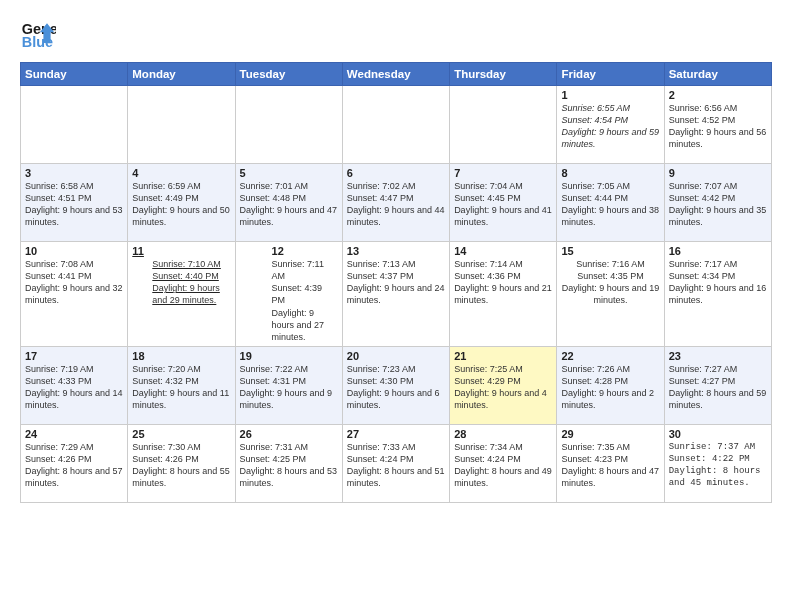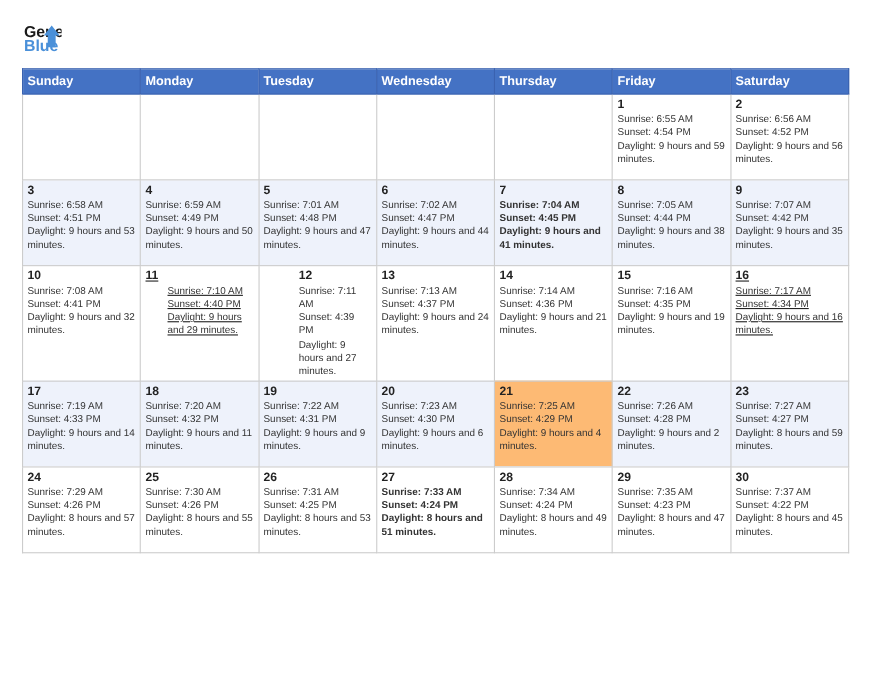--- a/index.html
+++ b/index.html
@@ -125,7 +125,7 @@
           <td class="empty-cell"></td>
           <td style="background: rgb(255, 255, 255);">
             <span class="day-num">1</span>
-            <div class="day-info" style="white-space: pre-line;">Sunrise: 6:55 AM
+            <div class="day-info" style="white-space: pre-line; font-style: italic;">Sunrise: 6:55 AM
 Sunset: 4:54 PM
 Daylight: 9 hours and 59 minutes.</div>
           </td>

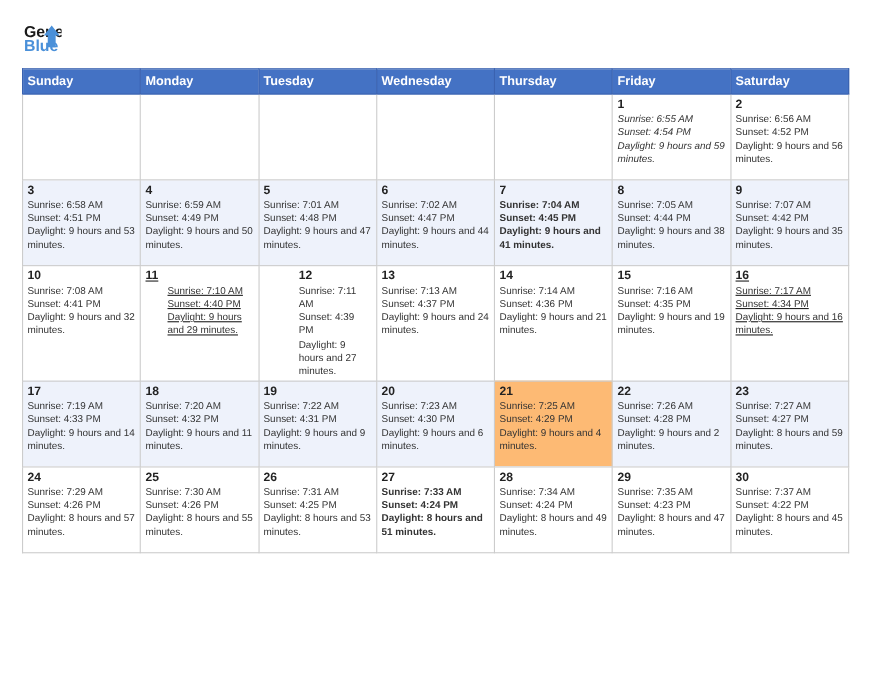--- a/index.html
+++ b/index.html
@@ -163,7 +163,7 @@
           </td>
           <td style="background: rgb(238, 242, 251);">
             <span class="day-num">7</span>
-            <div class="day-info" style="white-space: pre-line; font-weight: bold;">Sunrise: 7:04 AM
+            <div class="day-info" style="white-space: pre-line;">Sunrise: 7:04 AM
 Sunset: 4:45 PM
 Daylight: 9 hours and 41 minutes.</div>
           </td>

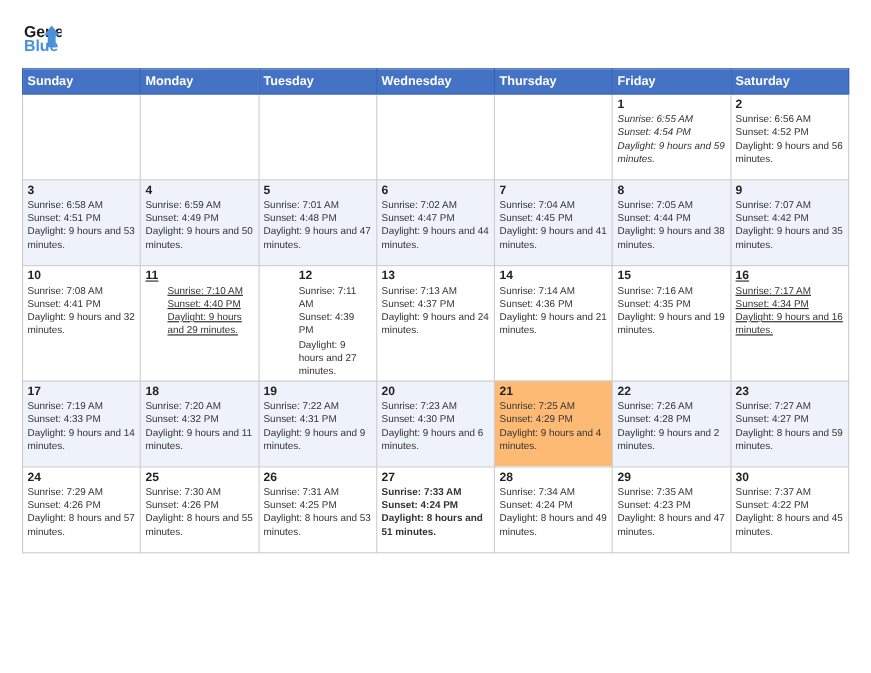--- a/index.html
+++ b/index.html
@@ -217,7 +217,7 @@
 Sunset: 4:35 PM
 Daylight: 9 hours and 19 minutes.</div>
           </td>
-          <td style="background: rgb(255, 255, 255); text-decoration: underline;">
+          <td style="background: rgb(255, 255, 255);">
             <span class="day-num">16</span>
             <div class="day-info" style="white-space: pre-line;">Sunrise: 7:17 AM
 Sunset: 4:34 PM

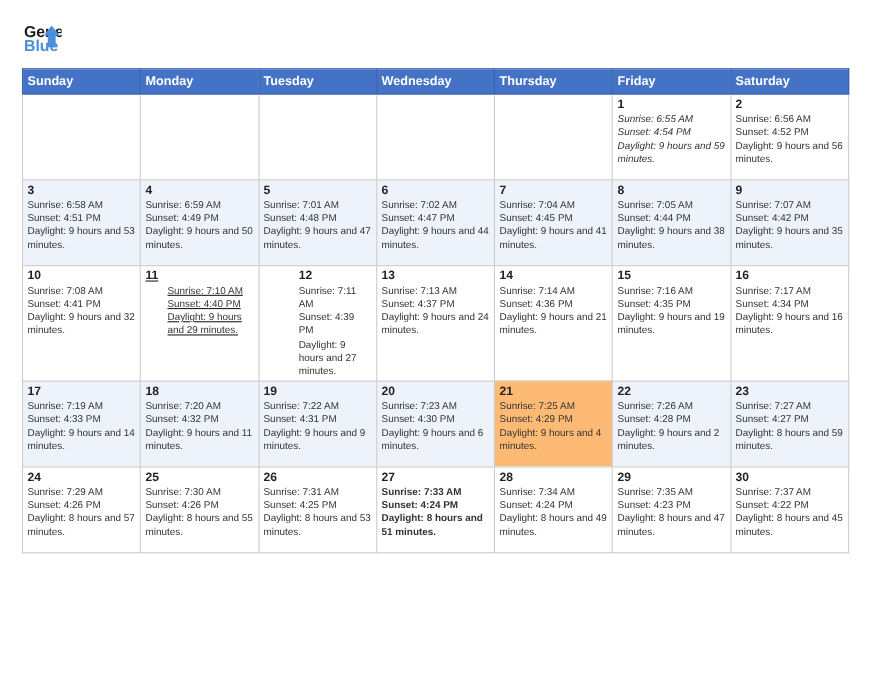--- a/index.html
+++ b/index.html
@@ -213,7 +213,7 @@
           </td>
           <td style="background: rgb(255, 255, 255);">
             <span class="day-num">15</span>
-            <div class="day-info" style="white-space: pre-line;">Sunrise: 7:16 AM
+            <div class="day-info" style="white-space: pre-line; text-align: center;">Sunrise: 7:16 AM
 Sunset: 4:35 PM
 Daylight: 9 hours and 19 minutes.</div>
           </td>

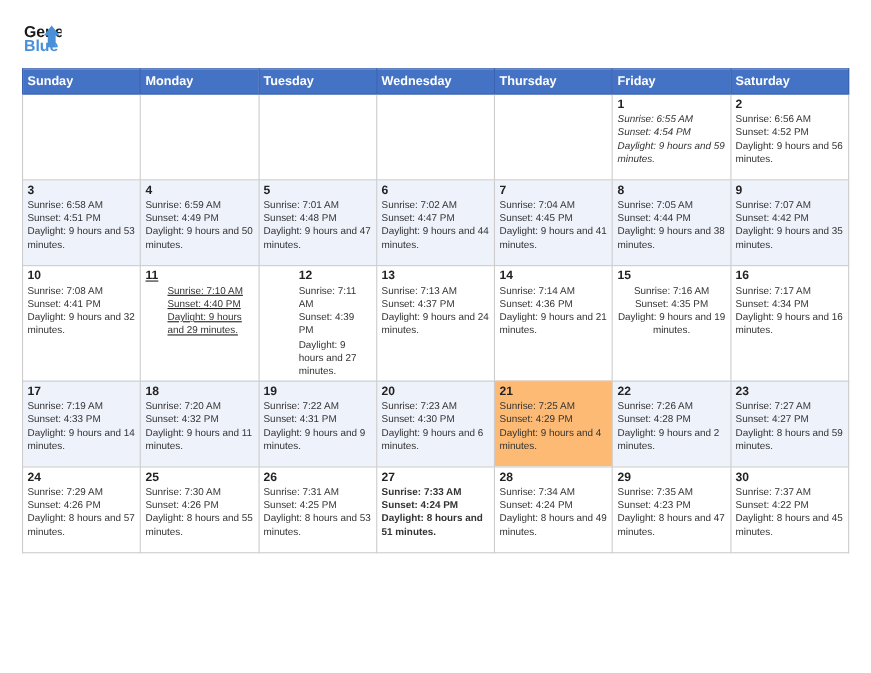--- a/index.html
+++ b/index.html
@@ -249,7 +249,7 @@
 Sunset: 4:30 PM
 Daylight: 9 hours and 6 minutes.</div>
           </td>
-          <td style="background: #fdba74; margin-top: 28px;">
+          <td style="background: #fef9c3; margin-top: 28px;">
             <span class="day-num">21</span>
             <div class="day-info" style="white-space: pre-line;">Sunrise: 7:25 AM
 Sunset: 4:29 PM

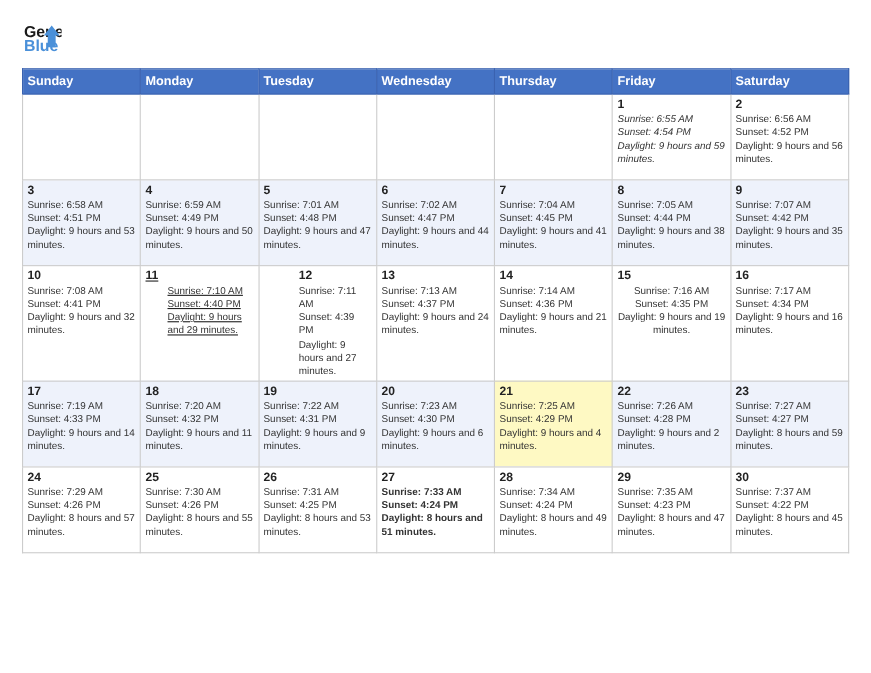--- a/index.html
+++ b/index.html
@@ -289,7 +289,7 @@
           </td>
           <td style="background: rgb(255, 255, 255);">
             <span class="day-num">27</span>
-            <div class="day-info" style="white-space: pre-line; font-weight: bold;">Sunrise: 7:33 AM
+            <div class="day-info" style="white-space: pre-line;">Sunrise: 7:33 AM
 Sunset: 4:24 PM
 Daylight: 8 hours and 51 minutes.</div>
           </td>

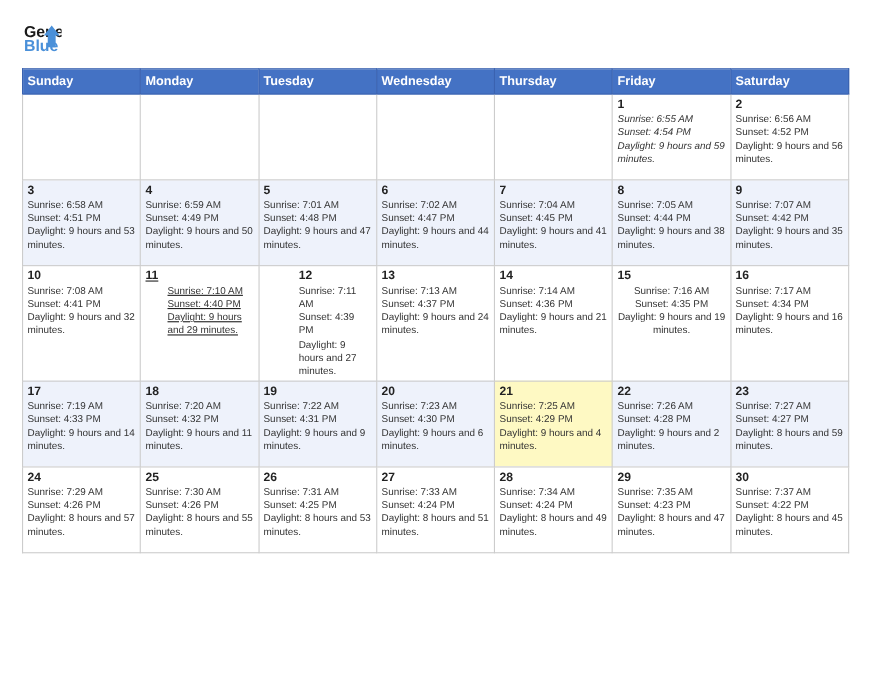--- a/index.html
+++ b/index.html
@@ -307,7 +307,7 @@
           </td>
           <td style="background: rgb(255, 255, 255);">
             <span class="day-num">30</span>
-            <div class="day-info" style="white-space: pre-line;">Sunrise: 7:37 AM
+            <div class="day-info" style="white-space: pre-line; font-family: Liberation Mono, monospace;">Sunrise: 7:37 AM
 Sunset: 4:22 PM
 Daylight: 8 hours and 45 minutes.</div>
           </td>

